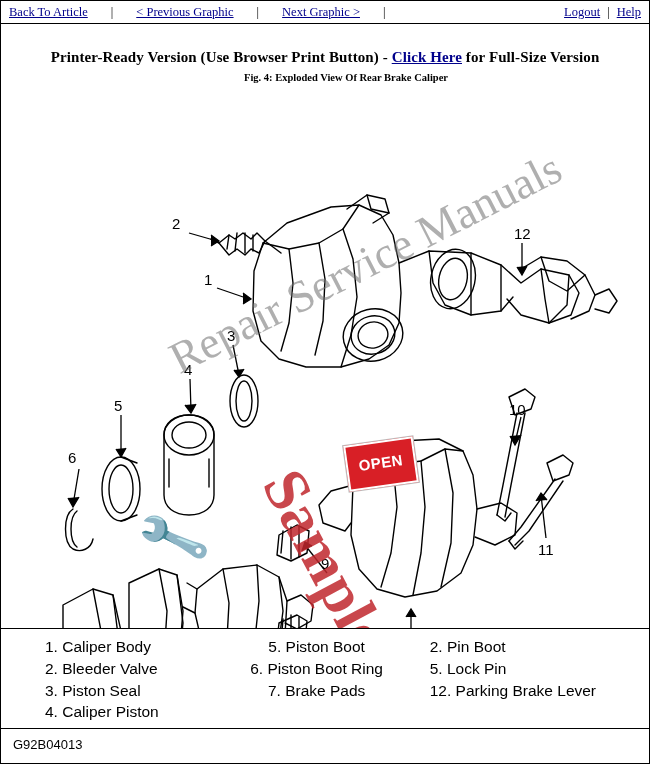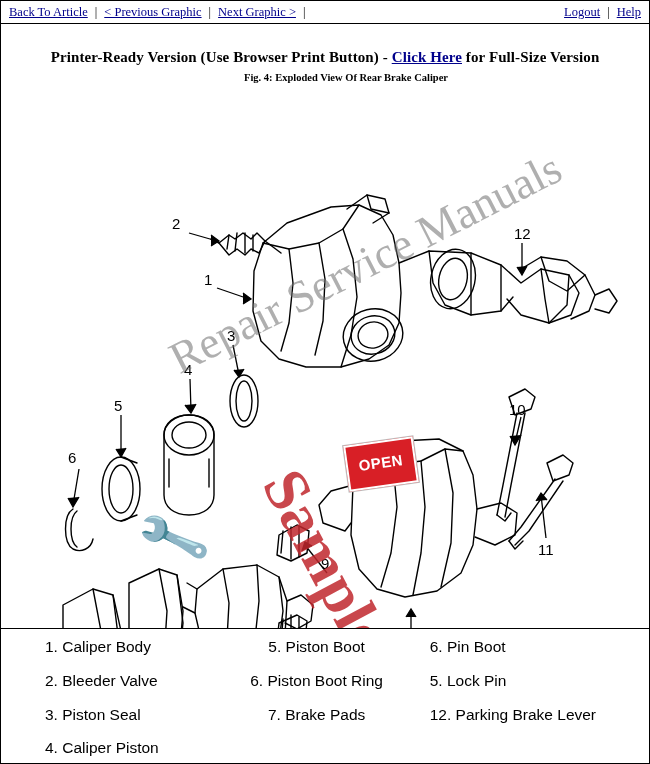--- a/index.html
+++ b/index.html
@@ -36,7 +36,7 @@
   .nav-left {
     display: flex;
     align-items: center;
-    gap: 0px;
+    gap: 16px;
     flex: 1;
   }
   .nav-right {

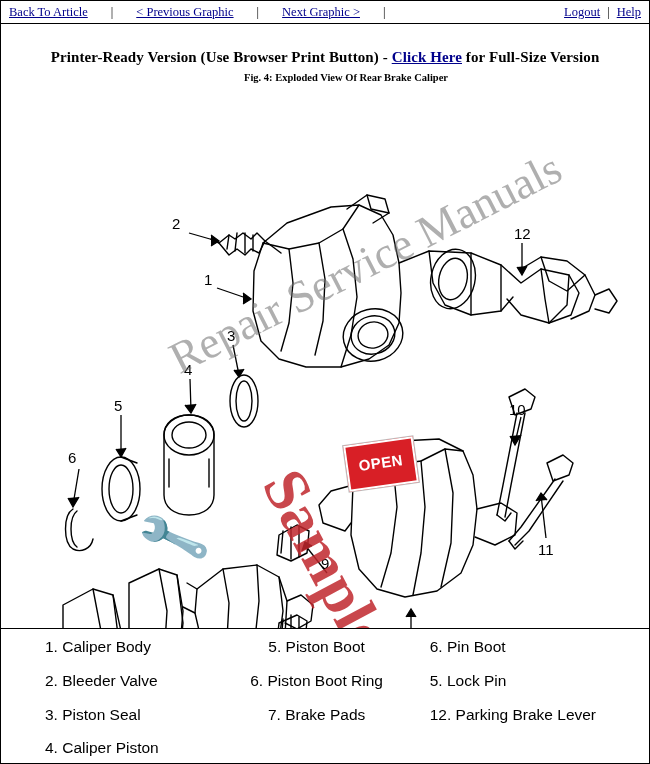--- a/index.html
+++ b/index.html
@@ -166,7 +166,7 @@
   .legend-col {
     display: flex;
     flex-direction: column;
-    gap: 14px;
+    gap: 2px;
   }
   .legend-col.c1 { width: 205px; padding-left: 44px; box-sizing: border-box; }
   .legend-col.c2 { width: 215px; padding-left: 8px; box-sizing: border-box; align-items: center; }

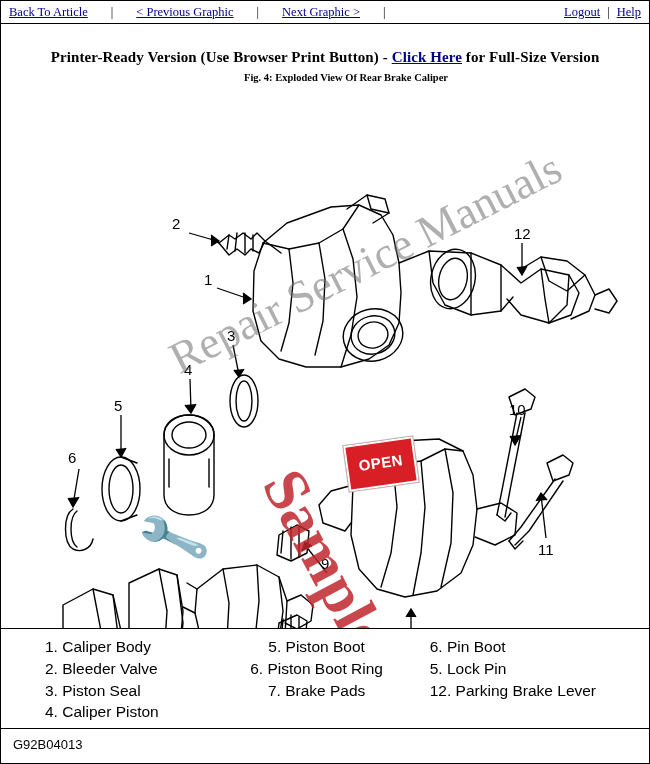--- a/index.html
+++ b/index.html
@@ -381,7 +381,7 @@
       <div class="legend-item">7. Brake Pads</div>
     </div>
     <div class="legend-col c3">
-      <div class="legend-item">6. Pin Boot</div>
+      <div class="legend-item">2. Pin Boot</div>
       <div class="legend-item">5. Lock Pin</div>
       <div class="legend-item">12. Parking Brake Lever</div>
     </div>

